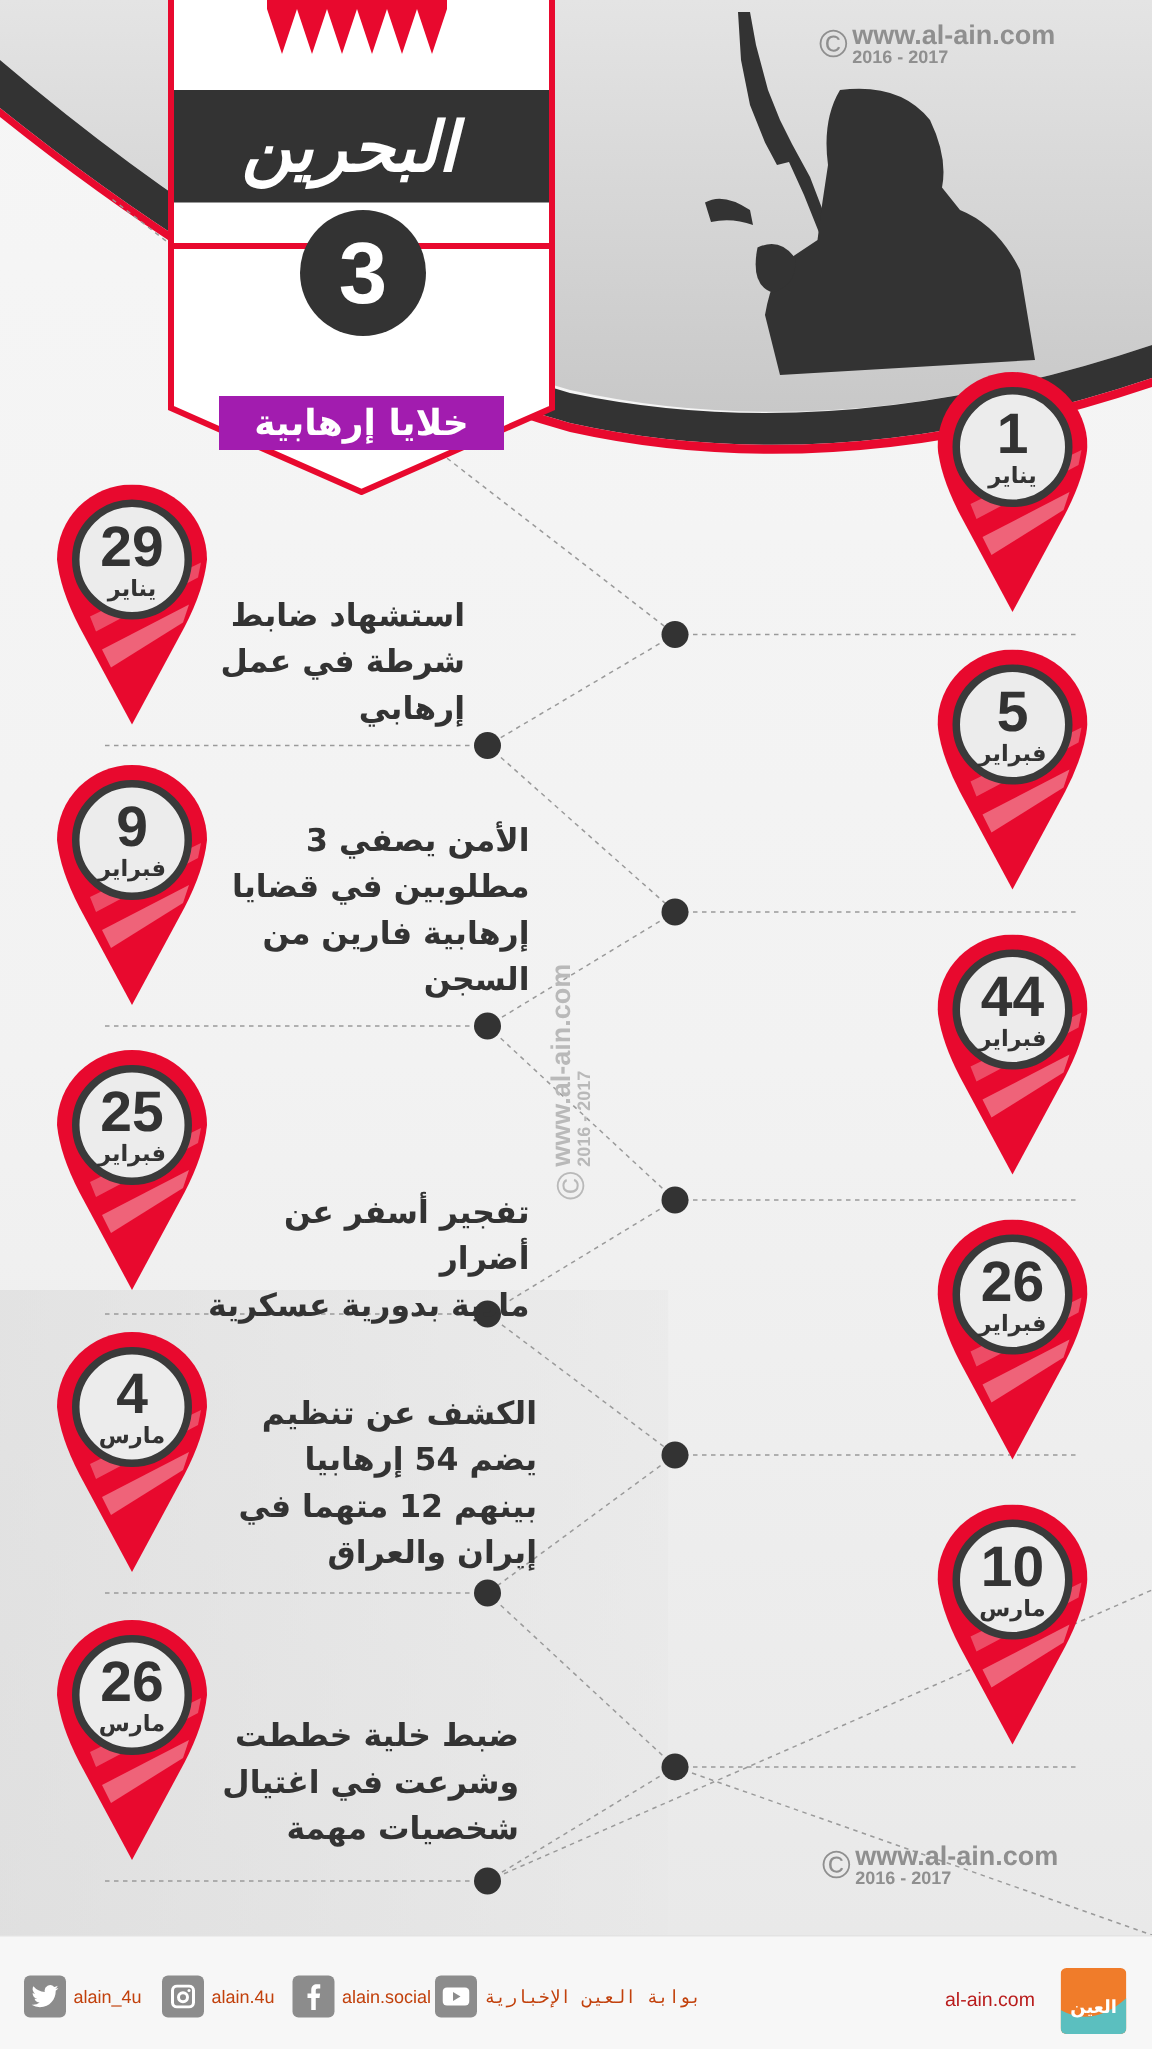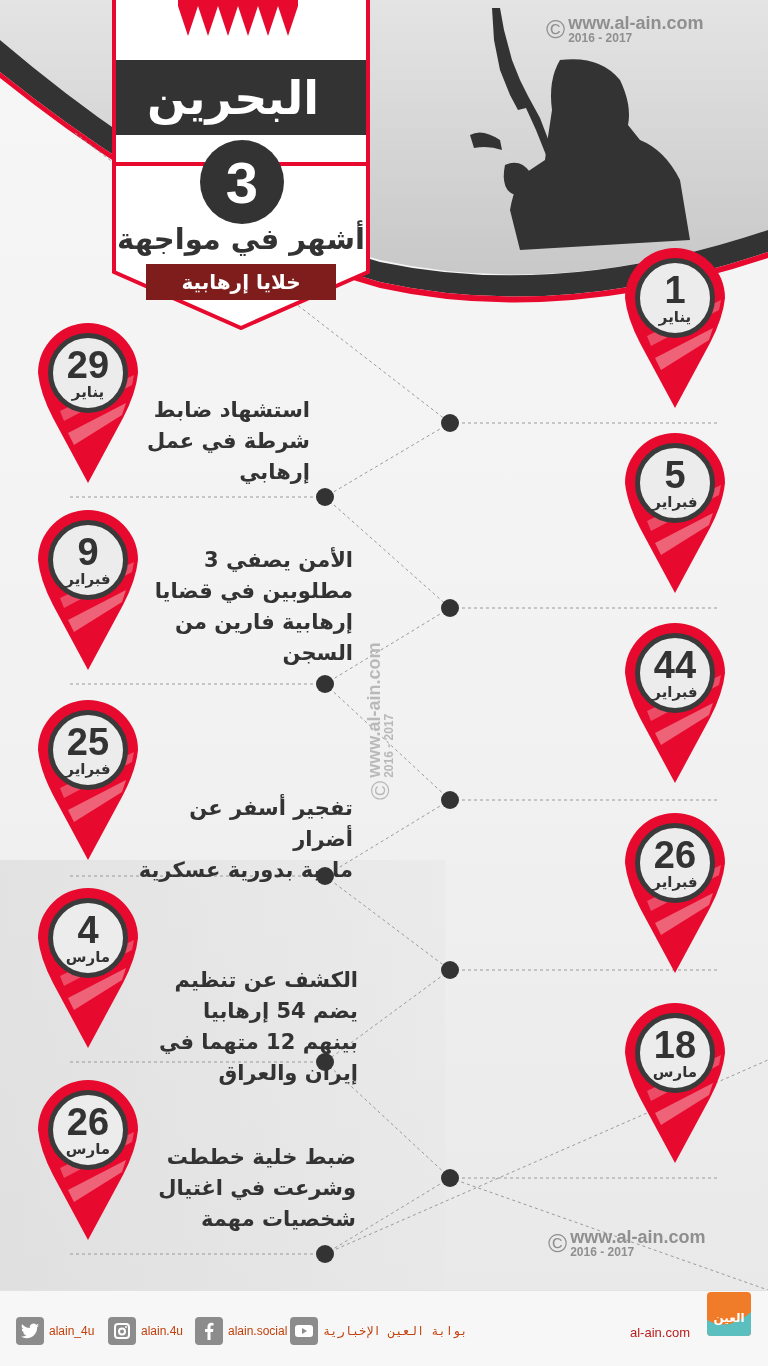--- a/index.html
+++ b/index.html
@@ -24,7 +24,7 @@
   
   .badge { position: absolute; left: 112px; top: 0; width: 258px; height: 330px; }
   .badge svg { position: absolute; left: 0; top: 0; }
-  .badge-title { position: absolute; left: 4px; top: 60px; width: 234px; height: 75px; display: flex; align-items: center; justify-content: center; color: #fff; font-size: 46px; font-weight: bold; direction: rtl; }
+  .badge-title { position: absolute; left: 4px; top: 60px; width: 234px; height: 75px; display: flex; align-items: center; justify-content: center; color: #fff; font-size: 46px; font-weight: bold; direction: rtl; font-style: italic; }
   .badge-number { position: absolute; left: 88px; top: 140px; width: 84px; height: 84px; border-radius: 50%; background: #333; color: #fff; display: flex; align-items: center; justify-content: center; font-family: "Liberation Sans", sans-serif; font-size: 58px; font-weight: bold; }
   .badge-line1 { position: absolute; left: 0; top: 222px; width: 258px; text-align: center; direction: rtl; font-size: 29px; font-weight: bold; color: #333; }
   .badge-line2 { position: absolute; left: 34px; top: 264px; width: 190px; height: 36px; background: #7f1d1d; color: #fff; direction: rtl; font-size: 20px; font-weight: bold; display: flex; align-items: center; justify-content: center; }

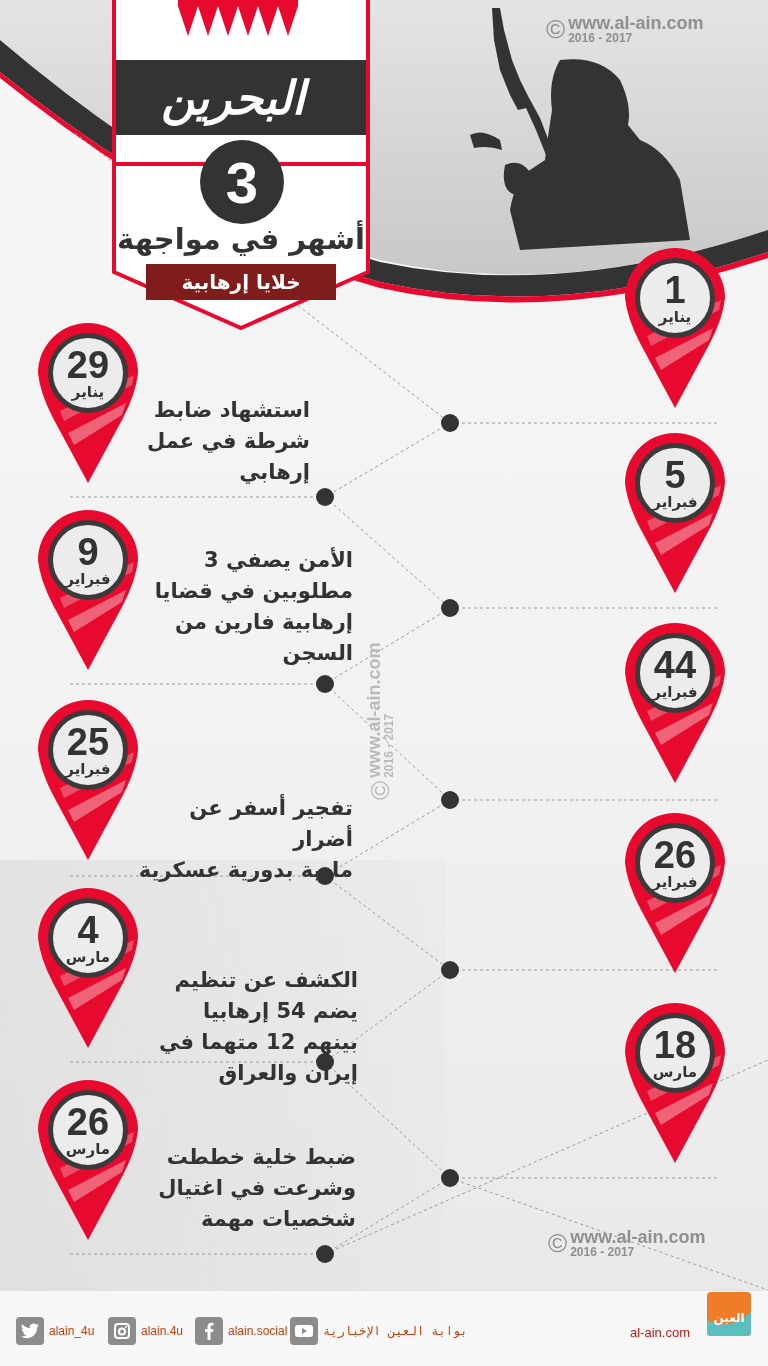--- a/index.html
+++ b/index.html
@@ -142,7 +142,6 @@
     </svg>
     <div class="badge-title">البحرين</div>
     <div class="badge-number">3</div>
-    <div class="badge-line1">أشهر في مواجهة</div>
     <div class="badge-line2">خلايا إرهابية</div>
   </div>
 

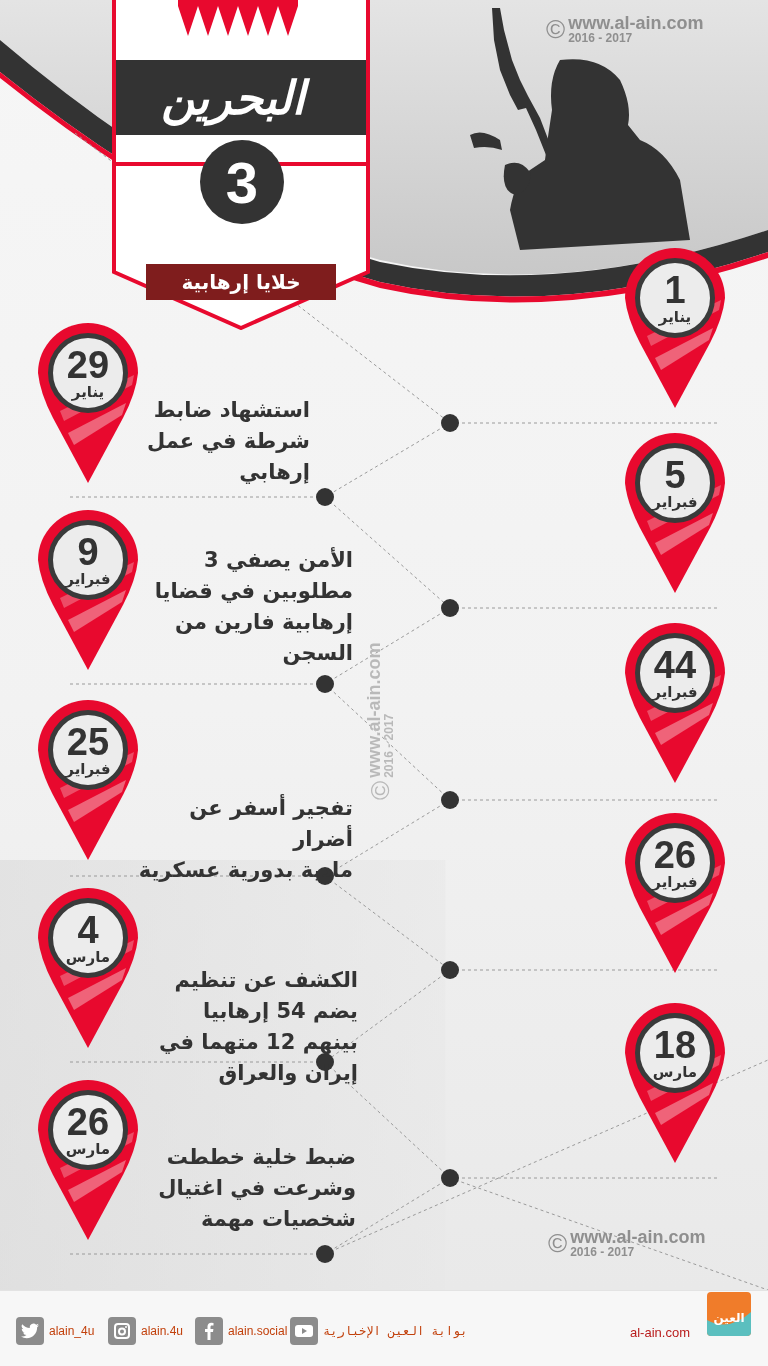--- a/index.html
+++ b/index.html
@@ -27,7 +27,7 @@
   .badge-title { position: absolute; left: 4px; top: 60px; width: 234px; height: 75px; display: flex; align-items: center; justify-content: center; color: #fff; font-size: 46px; font-weight: bold; direction: rtl; font-style: italic; }
   .badge-number { position: absolute; left: 88px; top: 140px; width: 84px; height: 84px; border-radius: 50%; background: #333; color: #fff; display: flex; align-items: center; justify-content: center; font-family: "Liberation Sans", sans-serif; font-size: 58px; font-weight: bold; }
   .badge-line1 { position: absolute; left: 0; top: 222px; width: 258px; text-align: center; direction: rtl; font-size: 29px; font-weight: bold; color: #333; }
-  .badge-line2 { position: absolute; left: 34px; top: 264px; width: 190px; height: 36px; background: #7f1d1d; color: #fff; direction: rtl; font-size: 20px; font-weight: bold; display: flex; align-items: center; justify-content: center; }
+  .badge-line2 { position: absolute; left: 34px; top: 264px; width: 190px; height: 36px; background: #a21caf; color: #fff; direction: rtl; font-size: 24px; font-weight: bold; display: flex; align-items: center; justify-content: center; }
 
   
   .connectors { position: absolute; left: 0; top: 0; }

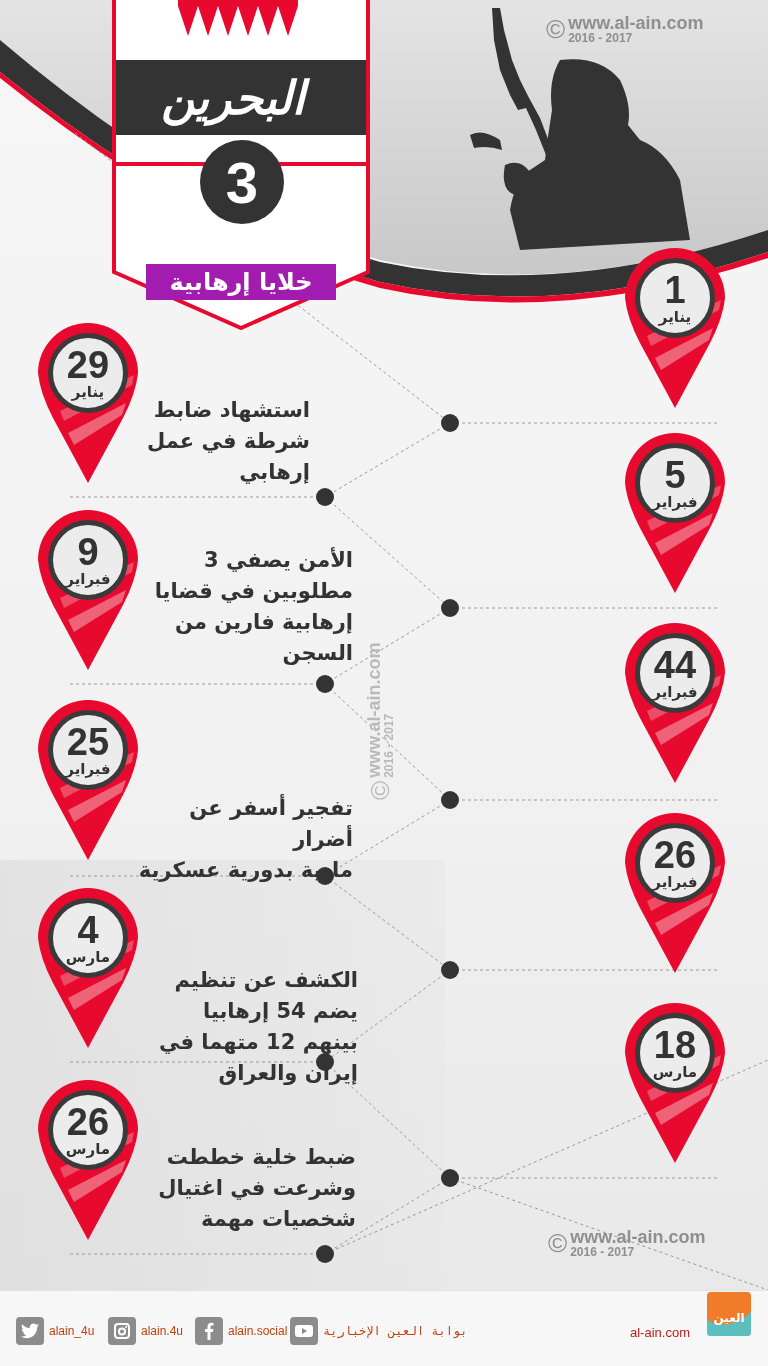--- a/index.html
+++ b/index.html
@@ -283,7 +283,7 @@
           <span class="pin-month">مارس</span>
         </div>
     </div>
-    <div class="event-text" style="left:143px;top:927px;width:215px;margin-top:38px;">الكشف عن تنظيم
+    <div class="event-text" style="left:143px;top:927px;width:215px;">الكشف عن تنظيم
 يضم 54 إرهابيا
 بينهم 12 متهما في
 إيران والعراق</div>

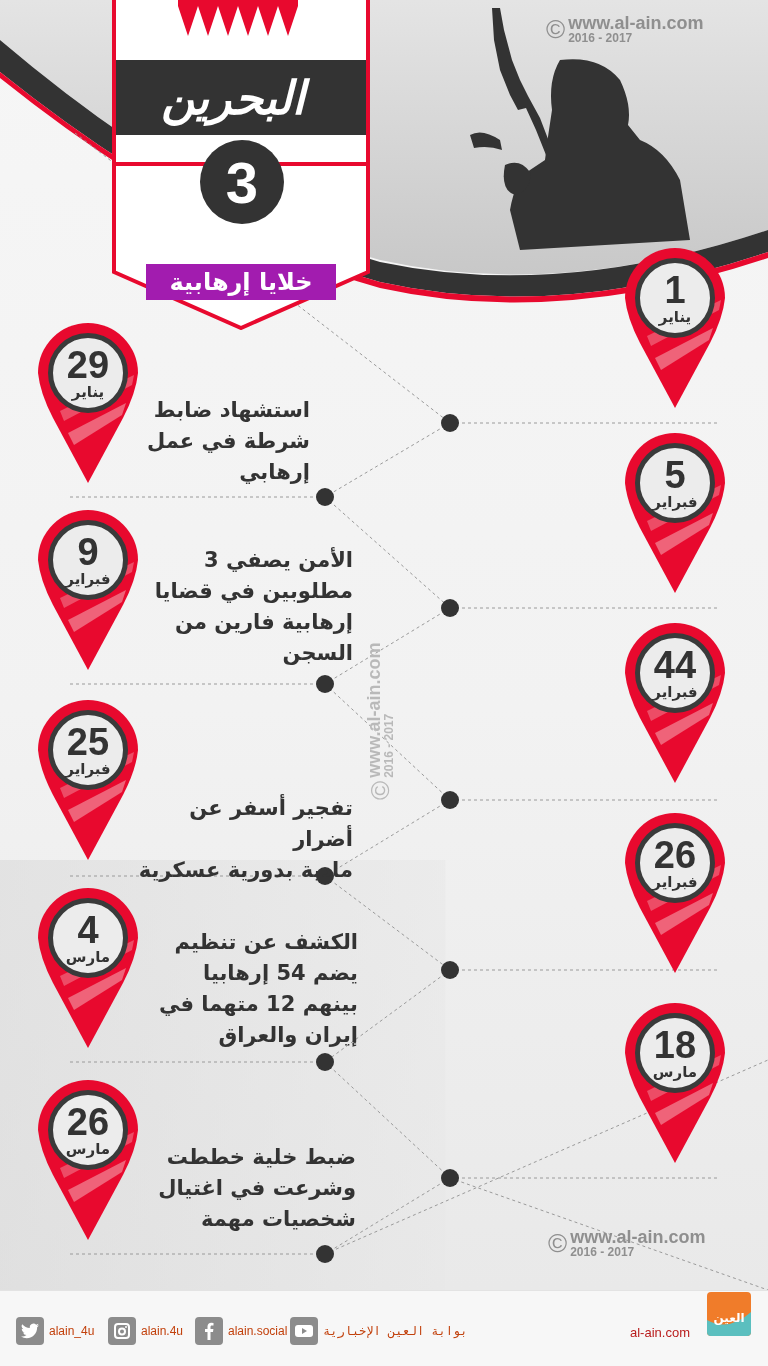--- a/index.html
+++ b/index.html
@@ -213,7 +213,7 @@
           <path d="M22,88 L96,52 L94,62 L26,98 Z" fill="#f07a8c" opacity="0.6"></path>
         </svg>
       <div class="pin-circle">
-          <span class="pin-day">18</span>
+          <span class="pin-day">10</span>
           <span class="pin-month">مارس</span>
         </div>
     </div>

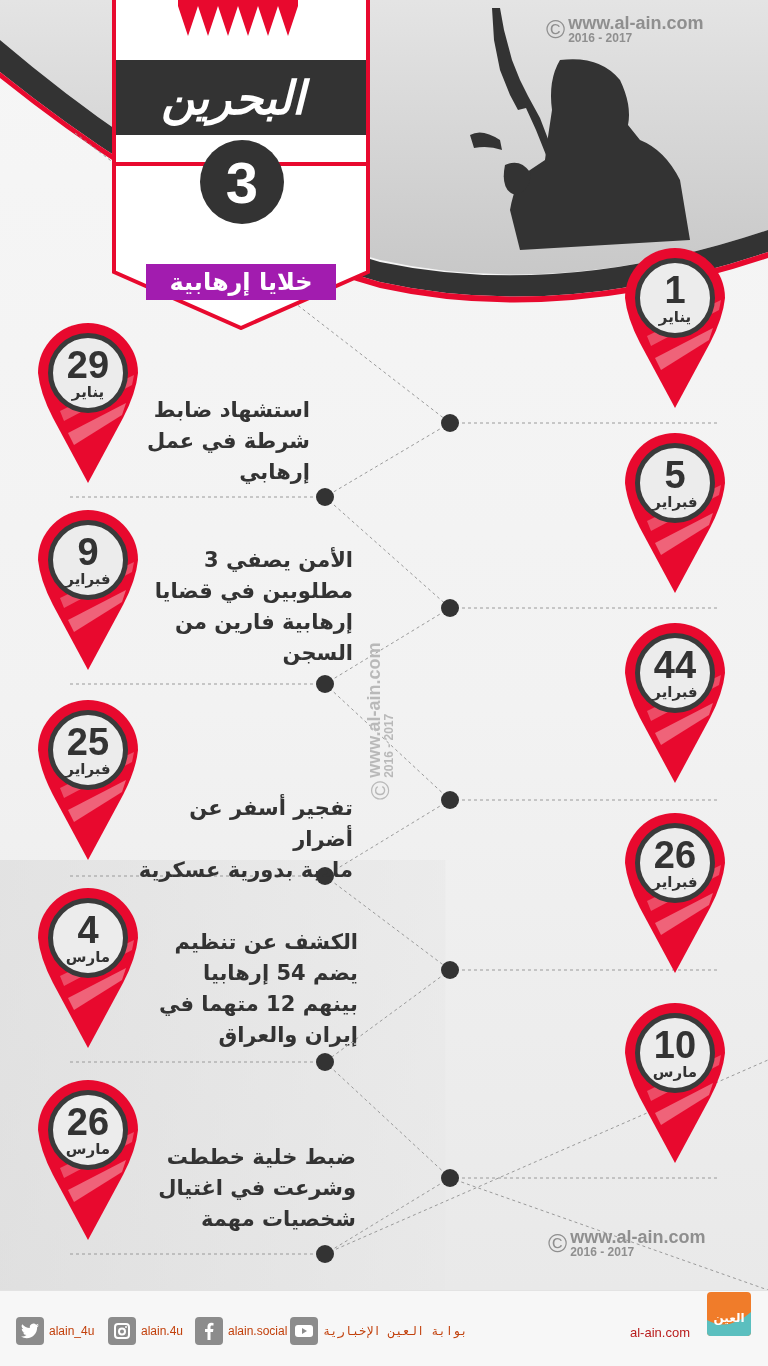--- a/index.html
+++ b/index.html
@@ -301,7 +301,7 @@
           <span class="pin-month">مارس</span>
         </div>
     </div>
-    <div class="event-text" style="left:156px;top:1142px;width:200px;">ضبط خلية خططت
+    <div class="event-text" style="left:146px;top:1142px;width:200px;">ضبط خلية خططت
 وشرعت في اغتيال
 شخصيات مهمة</div>
   </div>

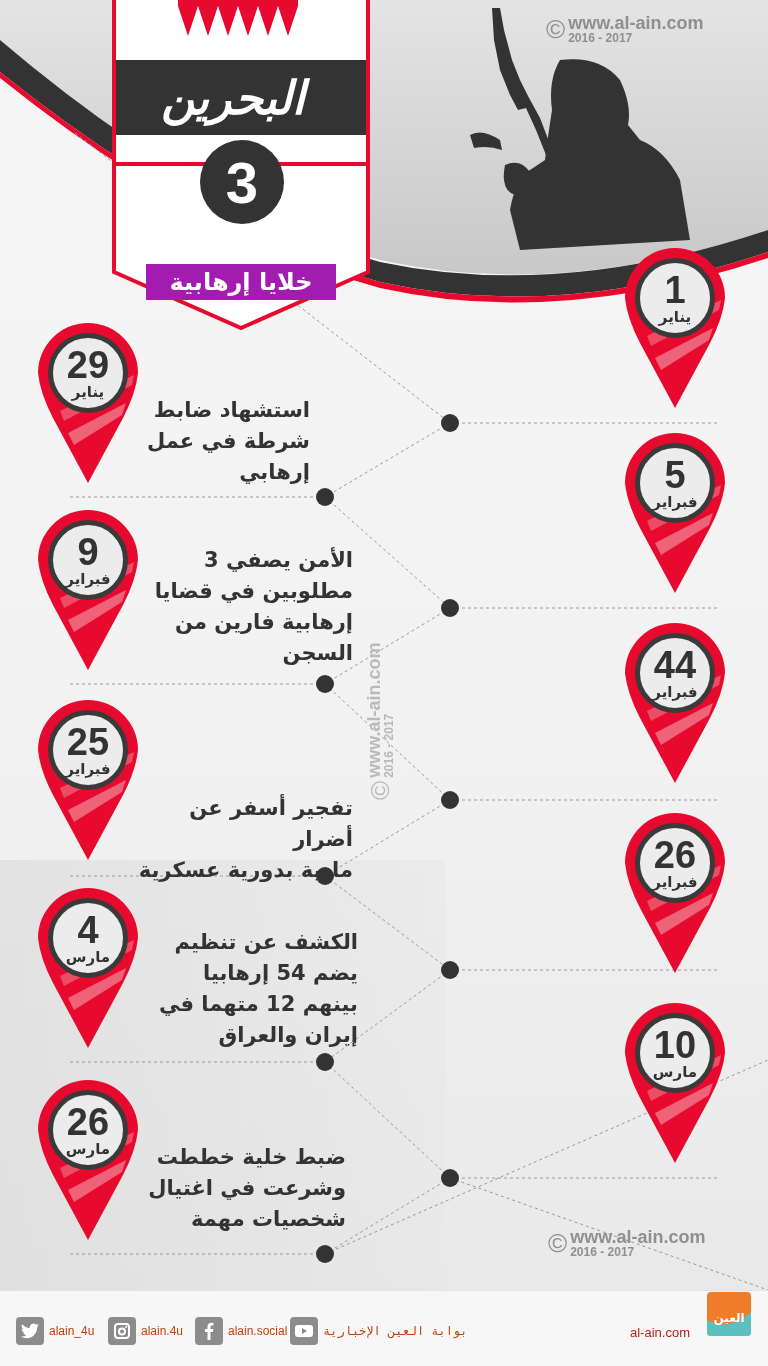--- a/index.html
+++ b/index.html
@@ -47,7 +47,7 @@
   .social-icon { width: 28px; height: 28px; border-radius: 4px; background: #8c8c8c; display: flex; align-items: center; justify-content: center; color: #fff; }
   .social-label { font-family: "Liberation Sans", sans-serif; font-size: 12px; color: #c2410c; }
   .site-label { position: absolute; left: 630px; top: 34px; font-family: "Liberation Sans", sans-serif; font-size: 13px; color: #b91c1c; }
-  .logo { position: absolute; left: 707px; top: 1px; width: 44px; height: 44px; border-radius: 4px; overflow: hidden; }
+  .logo { position: absolute; left: 707px; top: 21px; width: 44px; height: 44px; border-radius: 4px; overflow: hidden; }
 </style>
 </head>
 <body>

